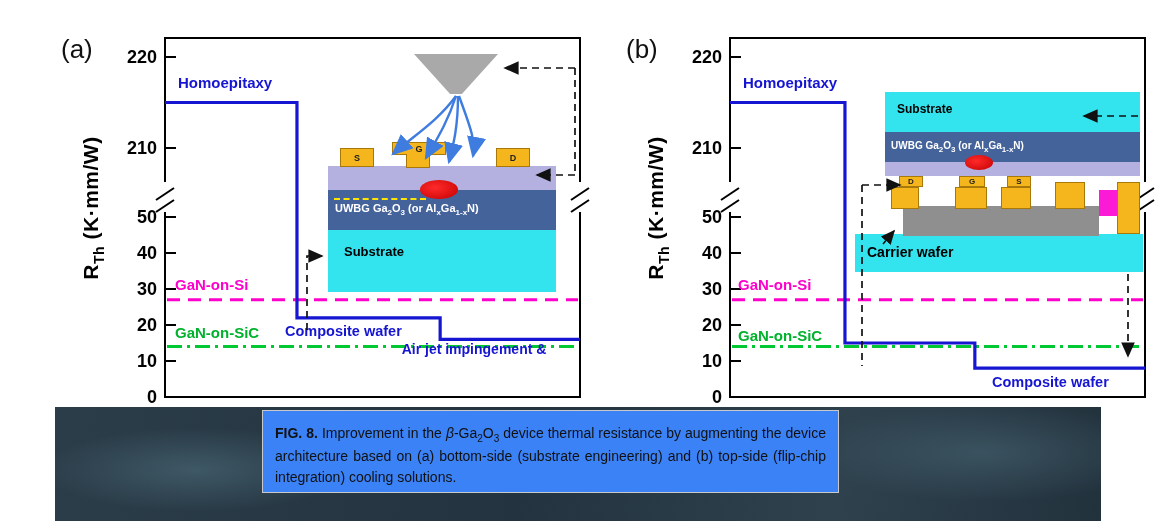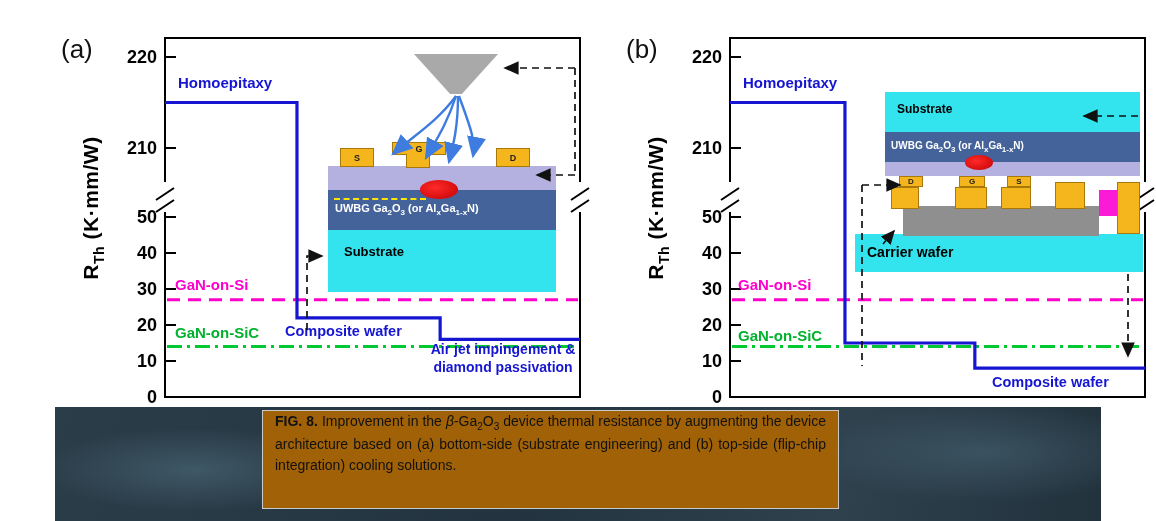--- a/index.html
+++ b/index.html
@@ -30,7 +30,7 @@
   #panel-a .lbl-gansi{left:140px;top:246px;}
   #panel-a .lbl-gansic{left:140px;top:294px;}
   #panel-a .lbl-composite{left:250px;top:293px;font-size:14.5px;}
-  #panel-a .lbl-solution{left:378px;top:311px;width:180px;}
+  #panel-a .lbl-solution{left:349px;top:311px;width:180px;}
 
   #panel-b .lbl-homo{left:143px;top:44px;}
   #panel-b .lbl-gansi{left:138px;top:246px;}

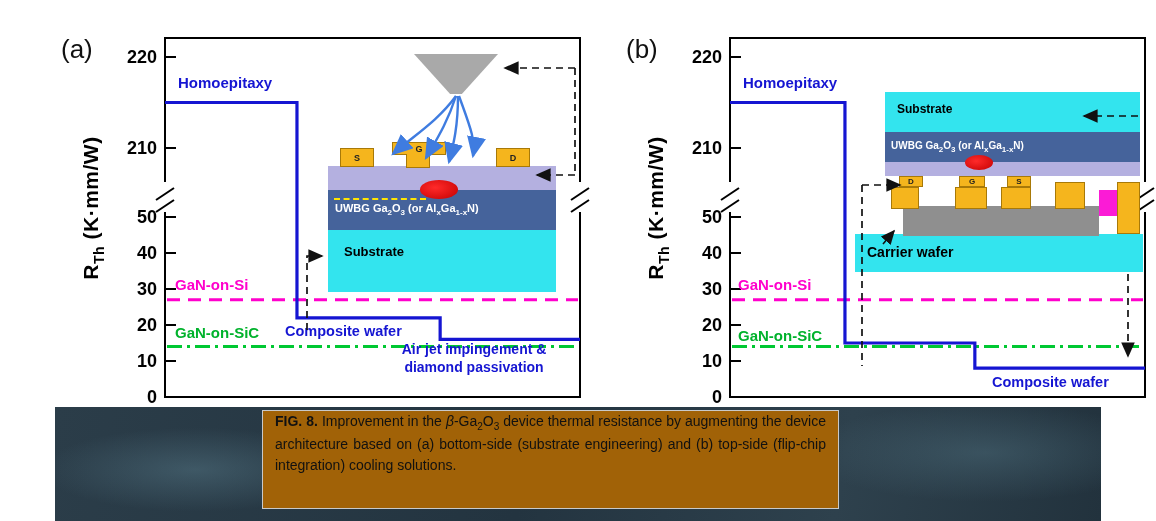--- a/index.html
+++ b/index.html
@@ -143,7 +143,6 @@
     <span class="anno blue-lbl lbl-composite">Composite wafer</span>
     <div class="anno blue-lbl lbl-solution center2">
       <div>Air jet impingement &amp;</div>
-      <div>diamond passivation</div>
     </div>
 
     <div id="inset-a">

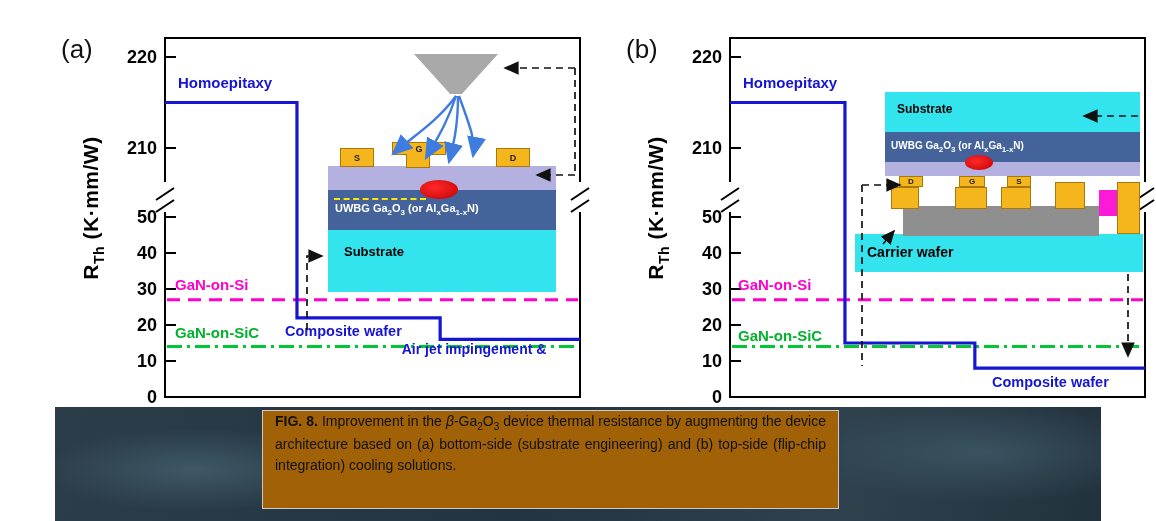--- a/index.html
+++ b/index.html
@@ -87,8 +87,8 @@
       radial-gradient(ellipse 220px 60px at 140px 55%, rgba(90,125,140,.45), rgba(0,0,0,0) 70%),
       radial-gradient(ellipse 260px 70px at 930px 40%, rgba(85,120,135,.4), rgba(0,0,0,0) 70%),
       linear-gradient(100deg, #2b3d49, #233440 45%, #2e414d 75%, #22323d);}
-  .caption-box{position:absolute;left:263px;top:411px;width:575px;height:97px;box-sizing:border-box;
-    background:#a16207;padding:0 12px;font-size:14px;line-height:1.5;text-align:justify;
+  .caption-box{position:absolute;left:263px;top:411px;width:575px;height:81px;box-sizing:border-box;
+    background:#3b82f6;padding:12px 12px;font-size:14px;line-height:1.5;text-align:justify;
     color:#111;box-shadow:0 0 0 1px #c9c9c9;z-index:9;}
   .caption-box b{font-weight:bold;}
   .caption-box i{font-style:italic;}

